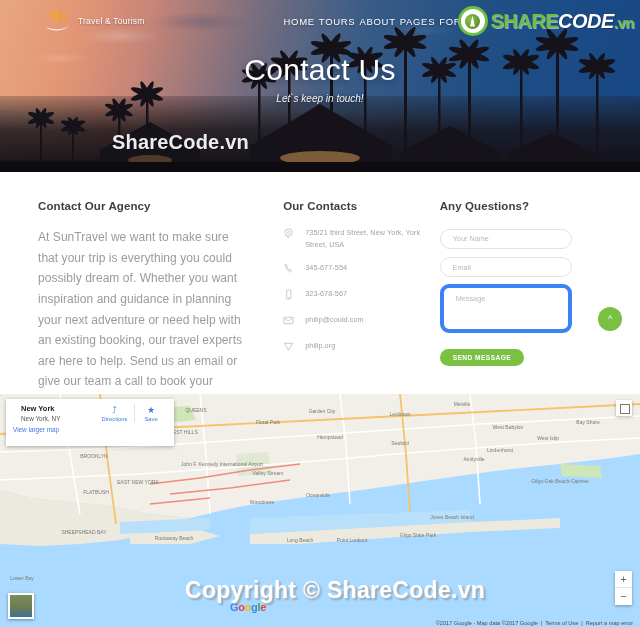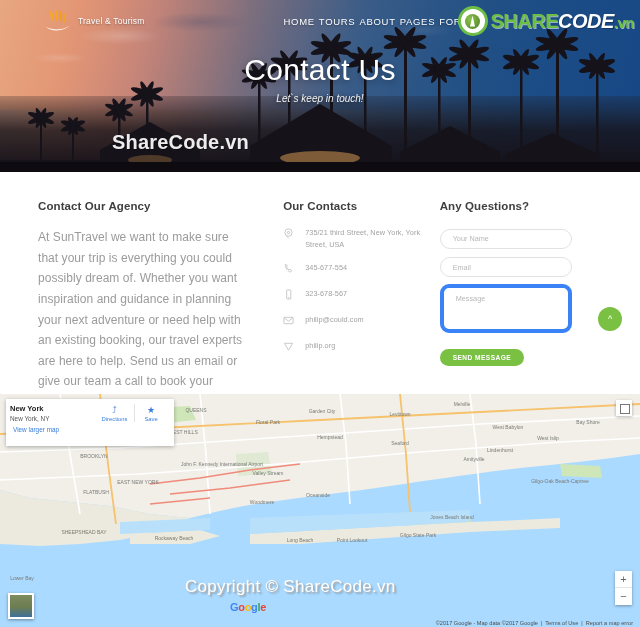--- a/index.html
+++ b/index.html
@@ -189,7 +189,7 @@
     background: #ffffff; box-shadow: 0 1px 4px rgba(0,0,0,.3);
     font-family: "Liberation Sans", sans-serif;
   }
-  .map-card-top { display: flex; padding: 5px 7px 0 4px; }
+  .map-card-top { display: flex; padding: 5px 7px 0 15px; }
   .map-card-name { font-size: 7.5px; font-weight: bold; color: #222; }
   .map-card-sub { font-size: 6.4px; color: #555; margin-top: 2px; }
   .map-card-actions { display: flex; margin-left: auto; gap: 3px; }

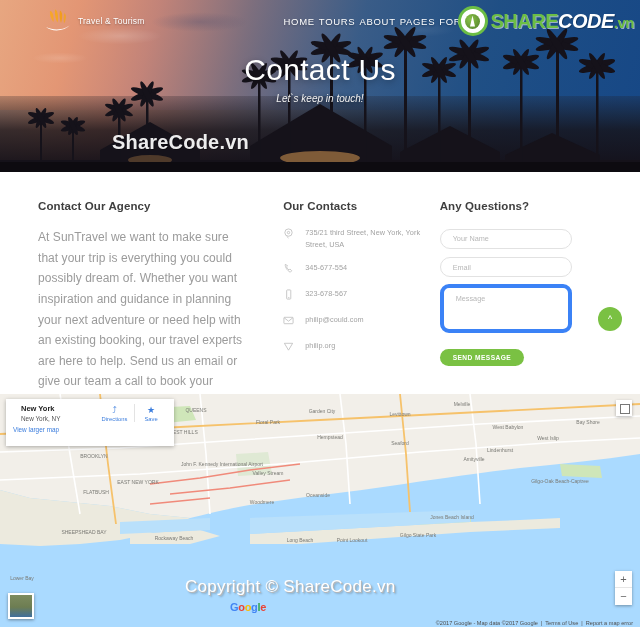--- a/index.html
+++ b/index.html
@@ -236,7 +236,7 @@
   .map-attrib span { margin: 0 3px; }
   .map-copy-watermark {
     position: absolute; left: 185px; top: 183px; z-index: 9;
-    font-size: 17px; font-weight: normal; color: #ffffff;
+    font-size: 23px; font-weight: bold; color: #ffffff;
     letter-spacing: .3px;
     text-shadow: 1px 1px 0 #b6b6b6, 2px 2px 2px rgba(0,0,0,.25);
   }

